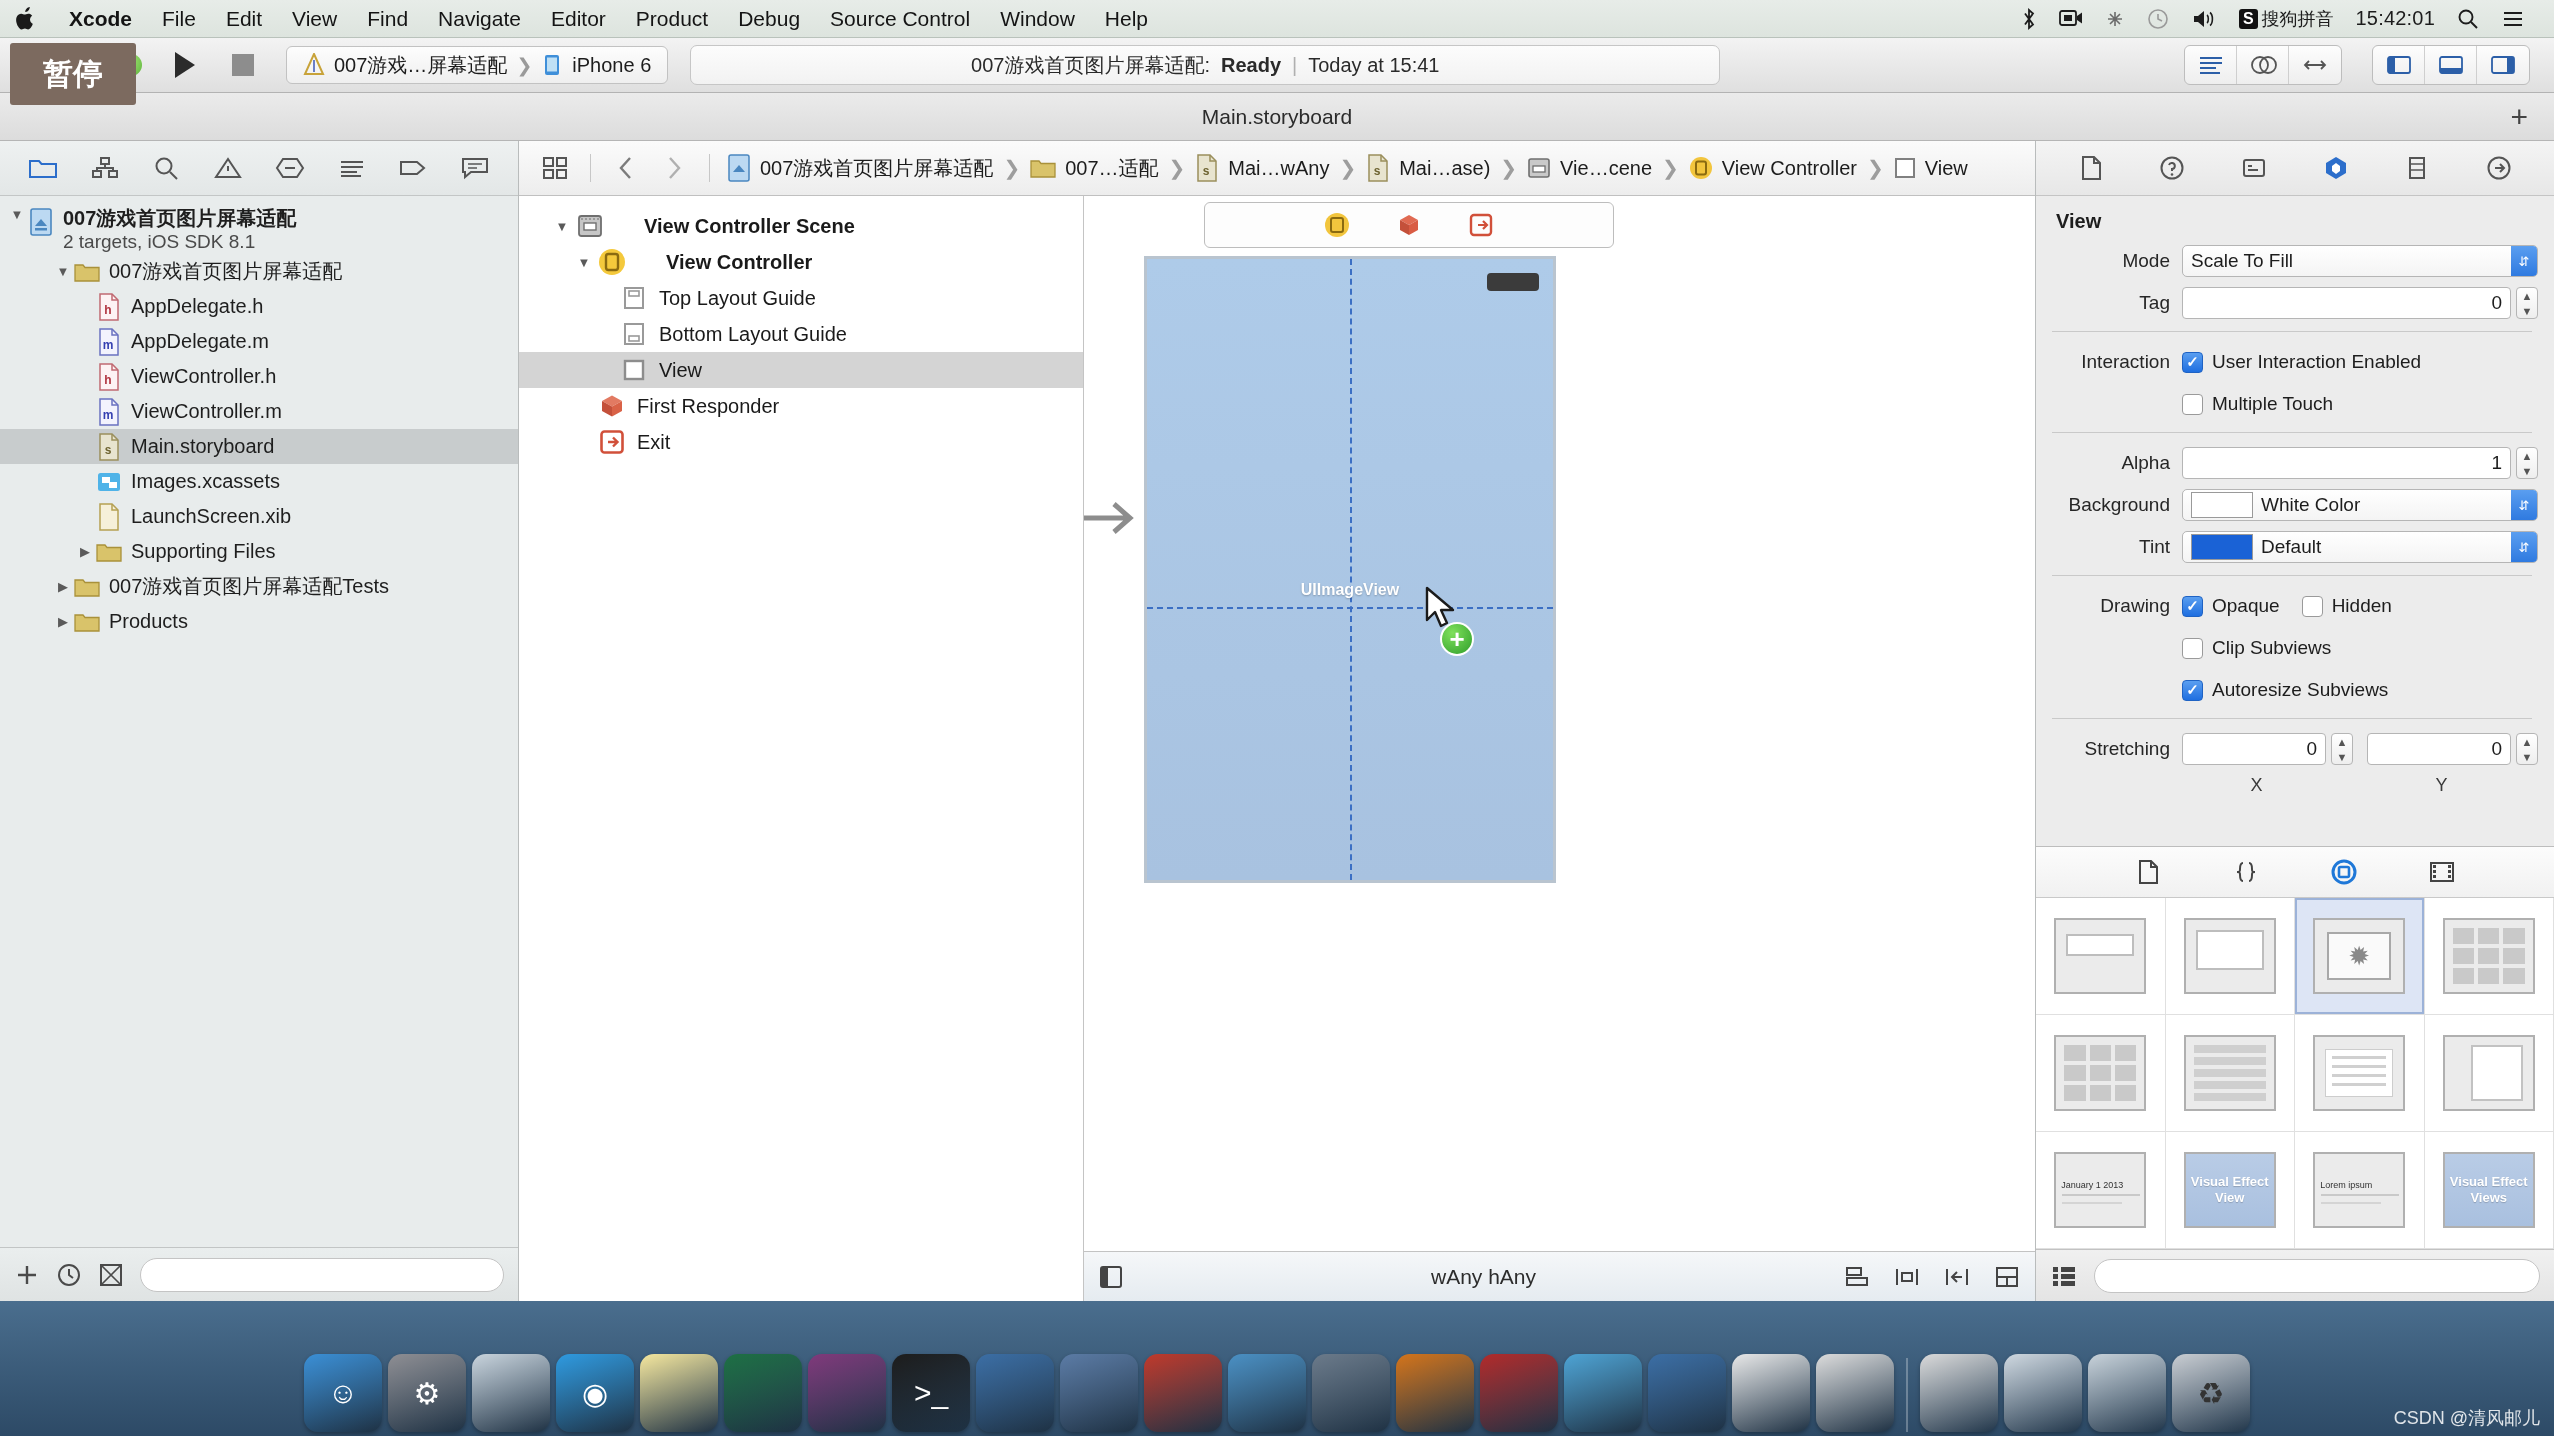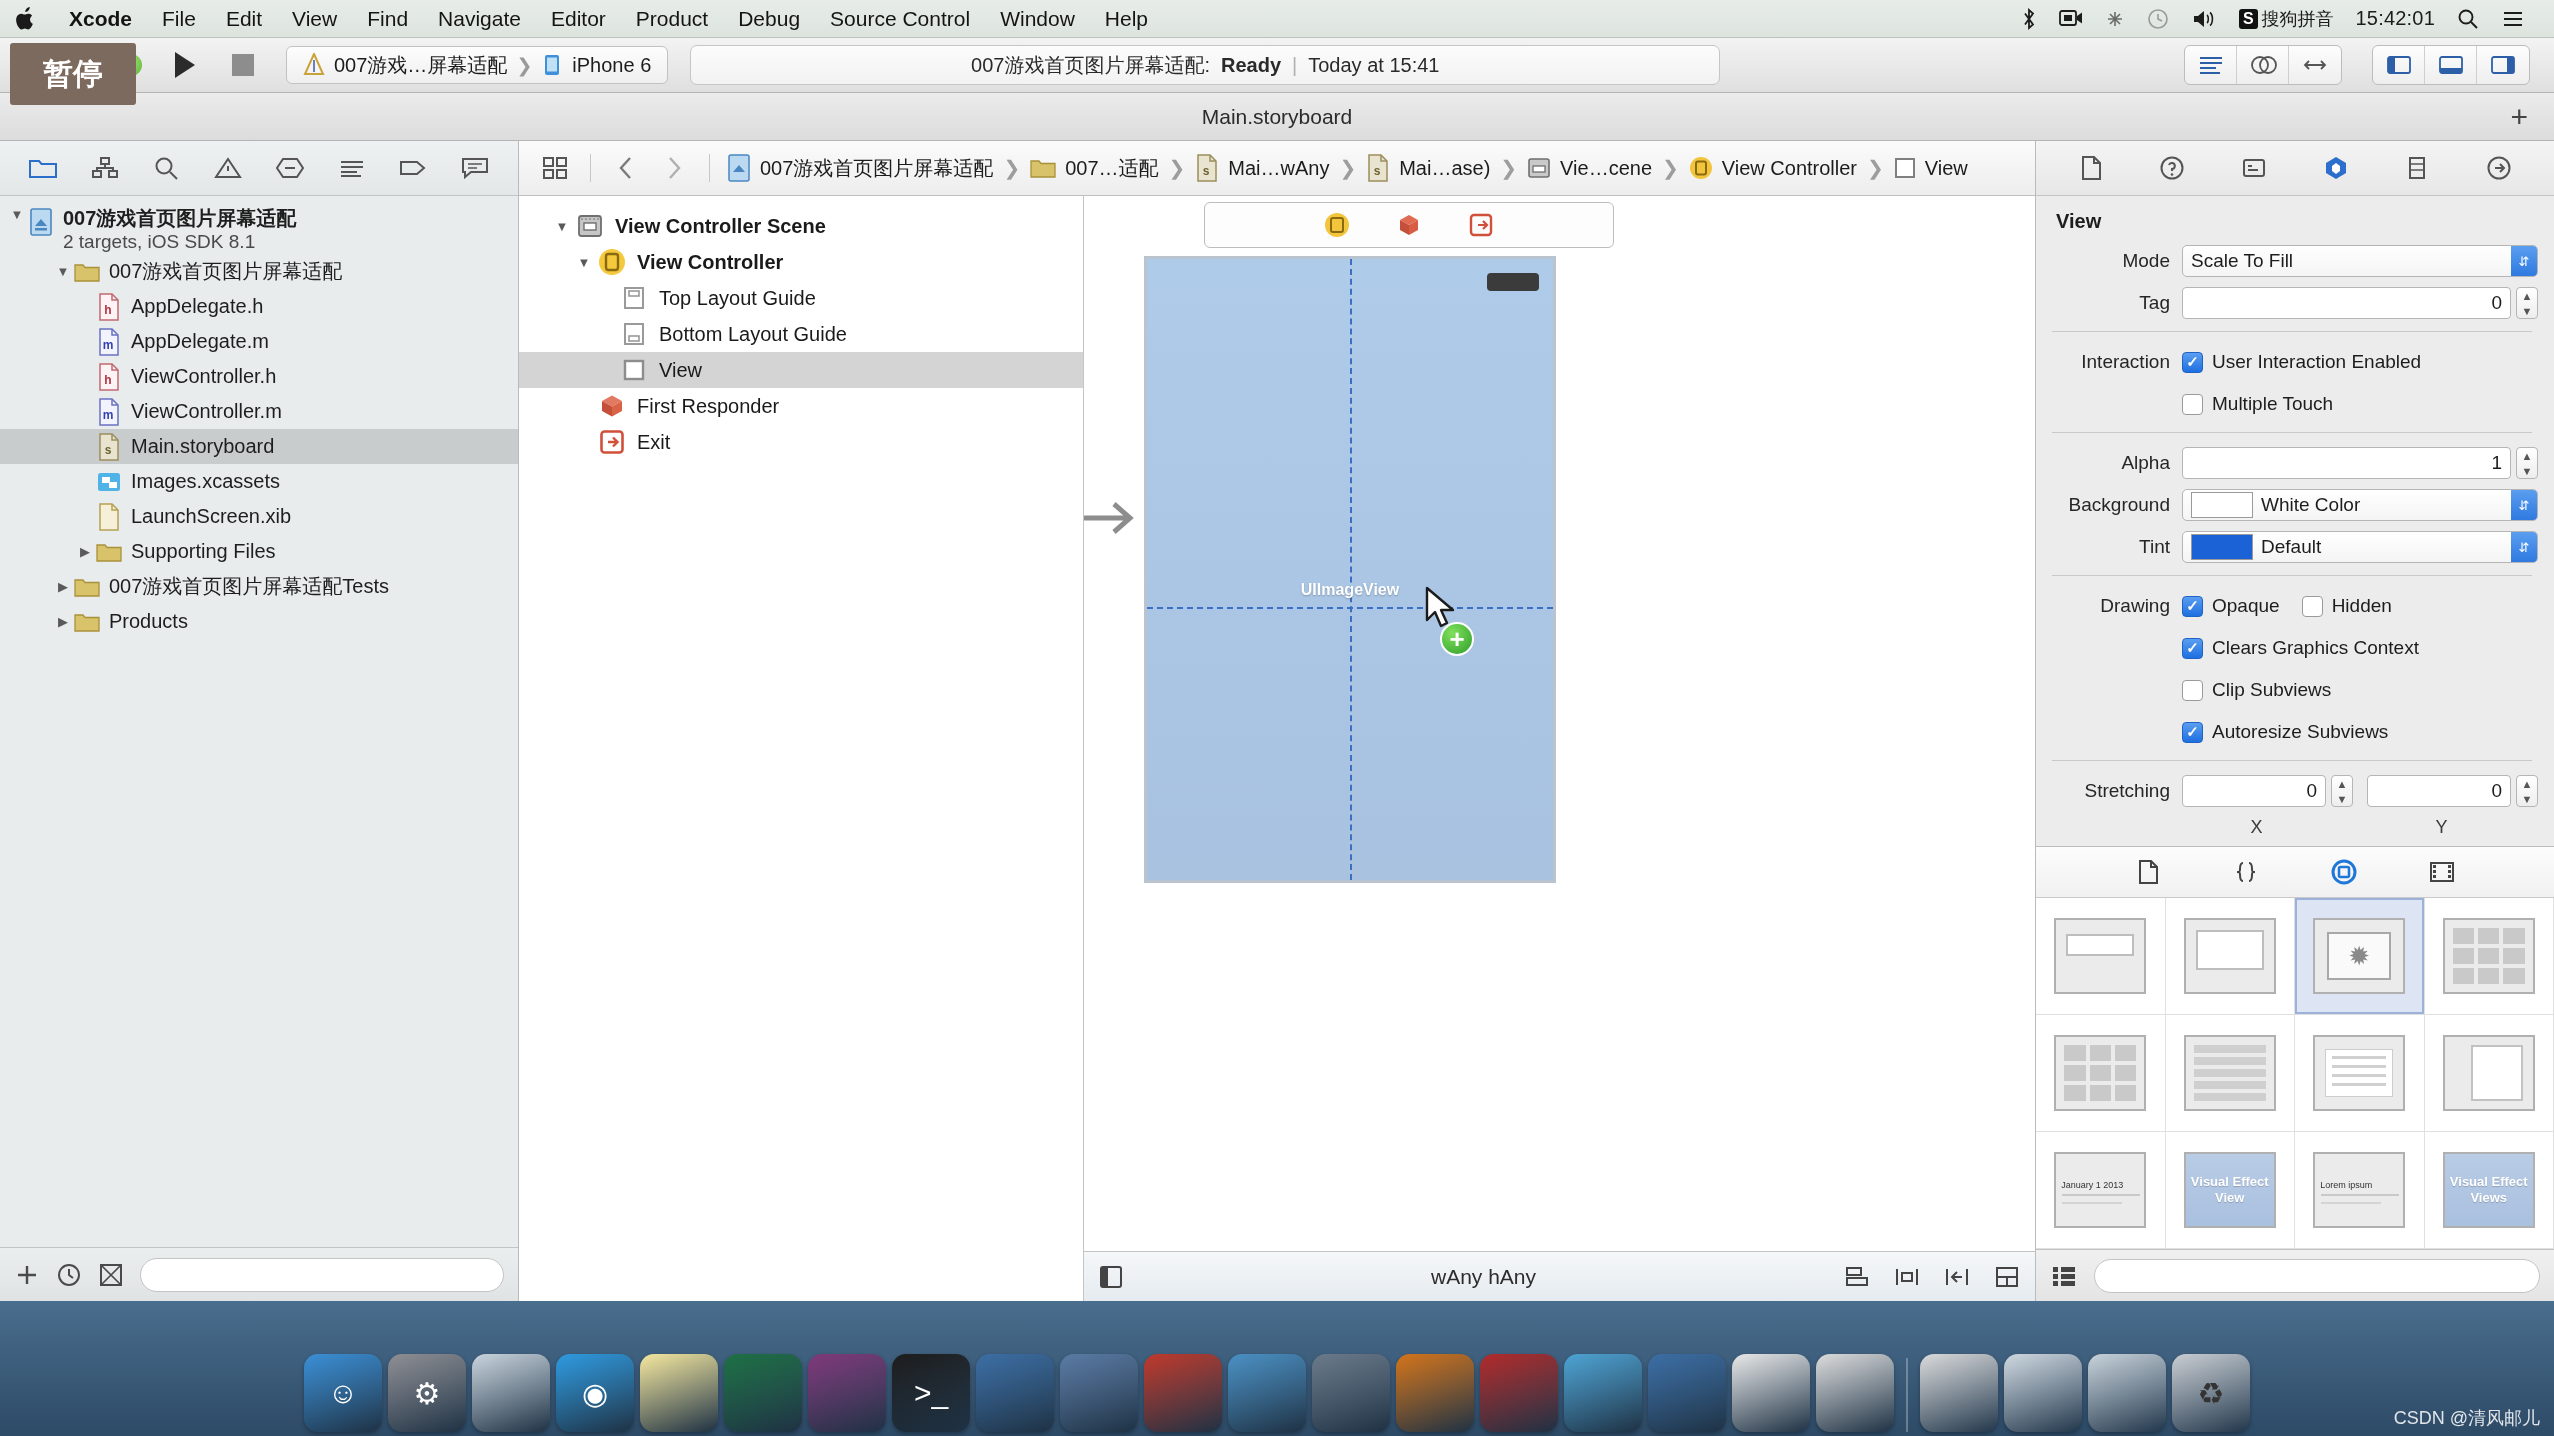--- a/index.html
+++ b/index.html
@@ -122,7 +122,7 @@
   .orow.sel { background:#d4d4d4;}
   .orow .disc { flex:0 0 26px;}
   .orow .oicon { width:30px;height:30px; margin-right:10px; flex:0 0 30px; display:flex;align-items:center;justify-content:center;}
-  .orow .olabel.bold { font-weight:bold;}
+  .orow .olabel.bold { font-weight:bold;margin-left:29px;}
 
   
   #canvas { flex:1; position:relative; background:#fff; overflow:hidden;}

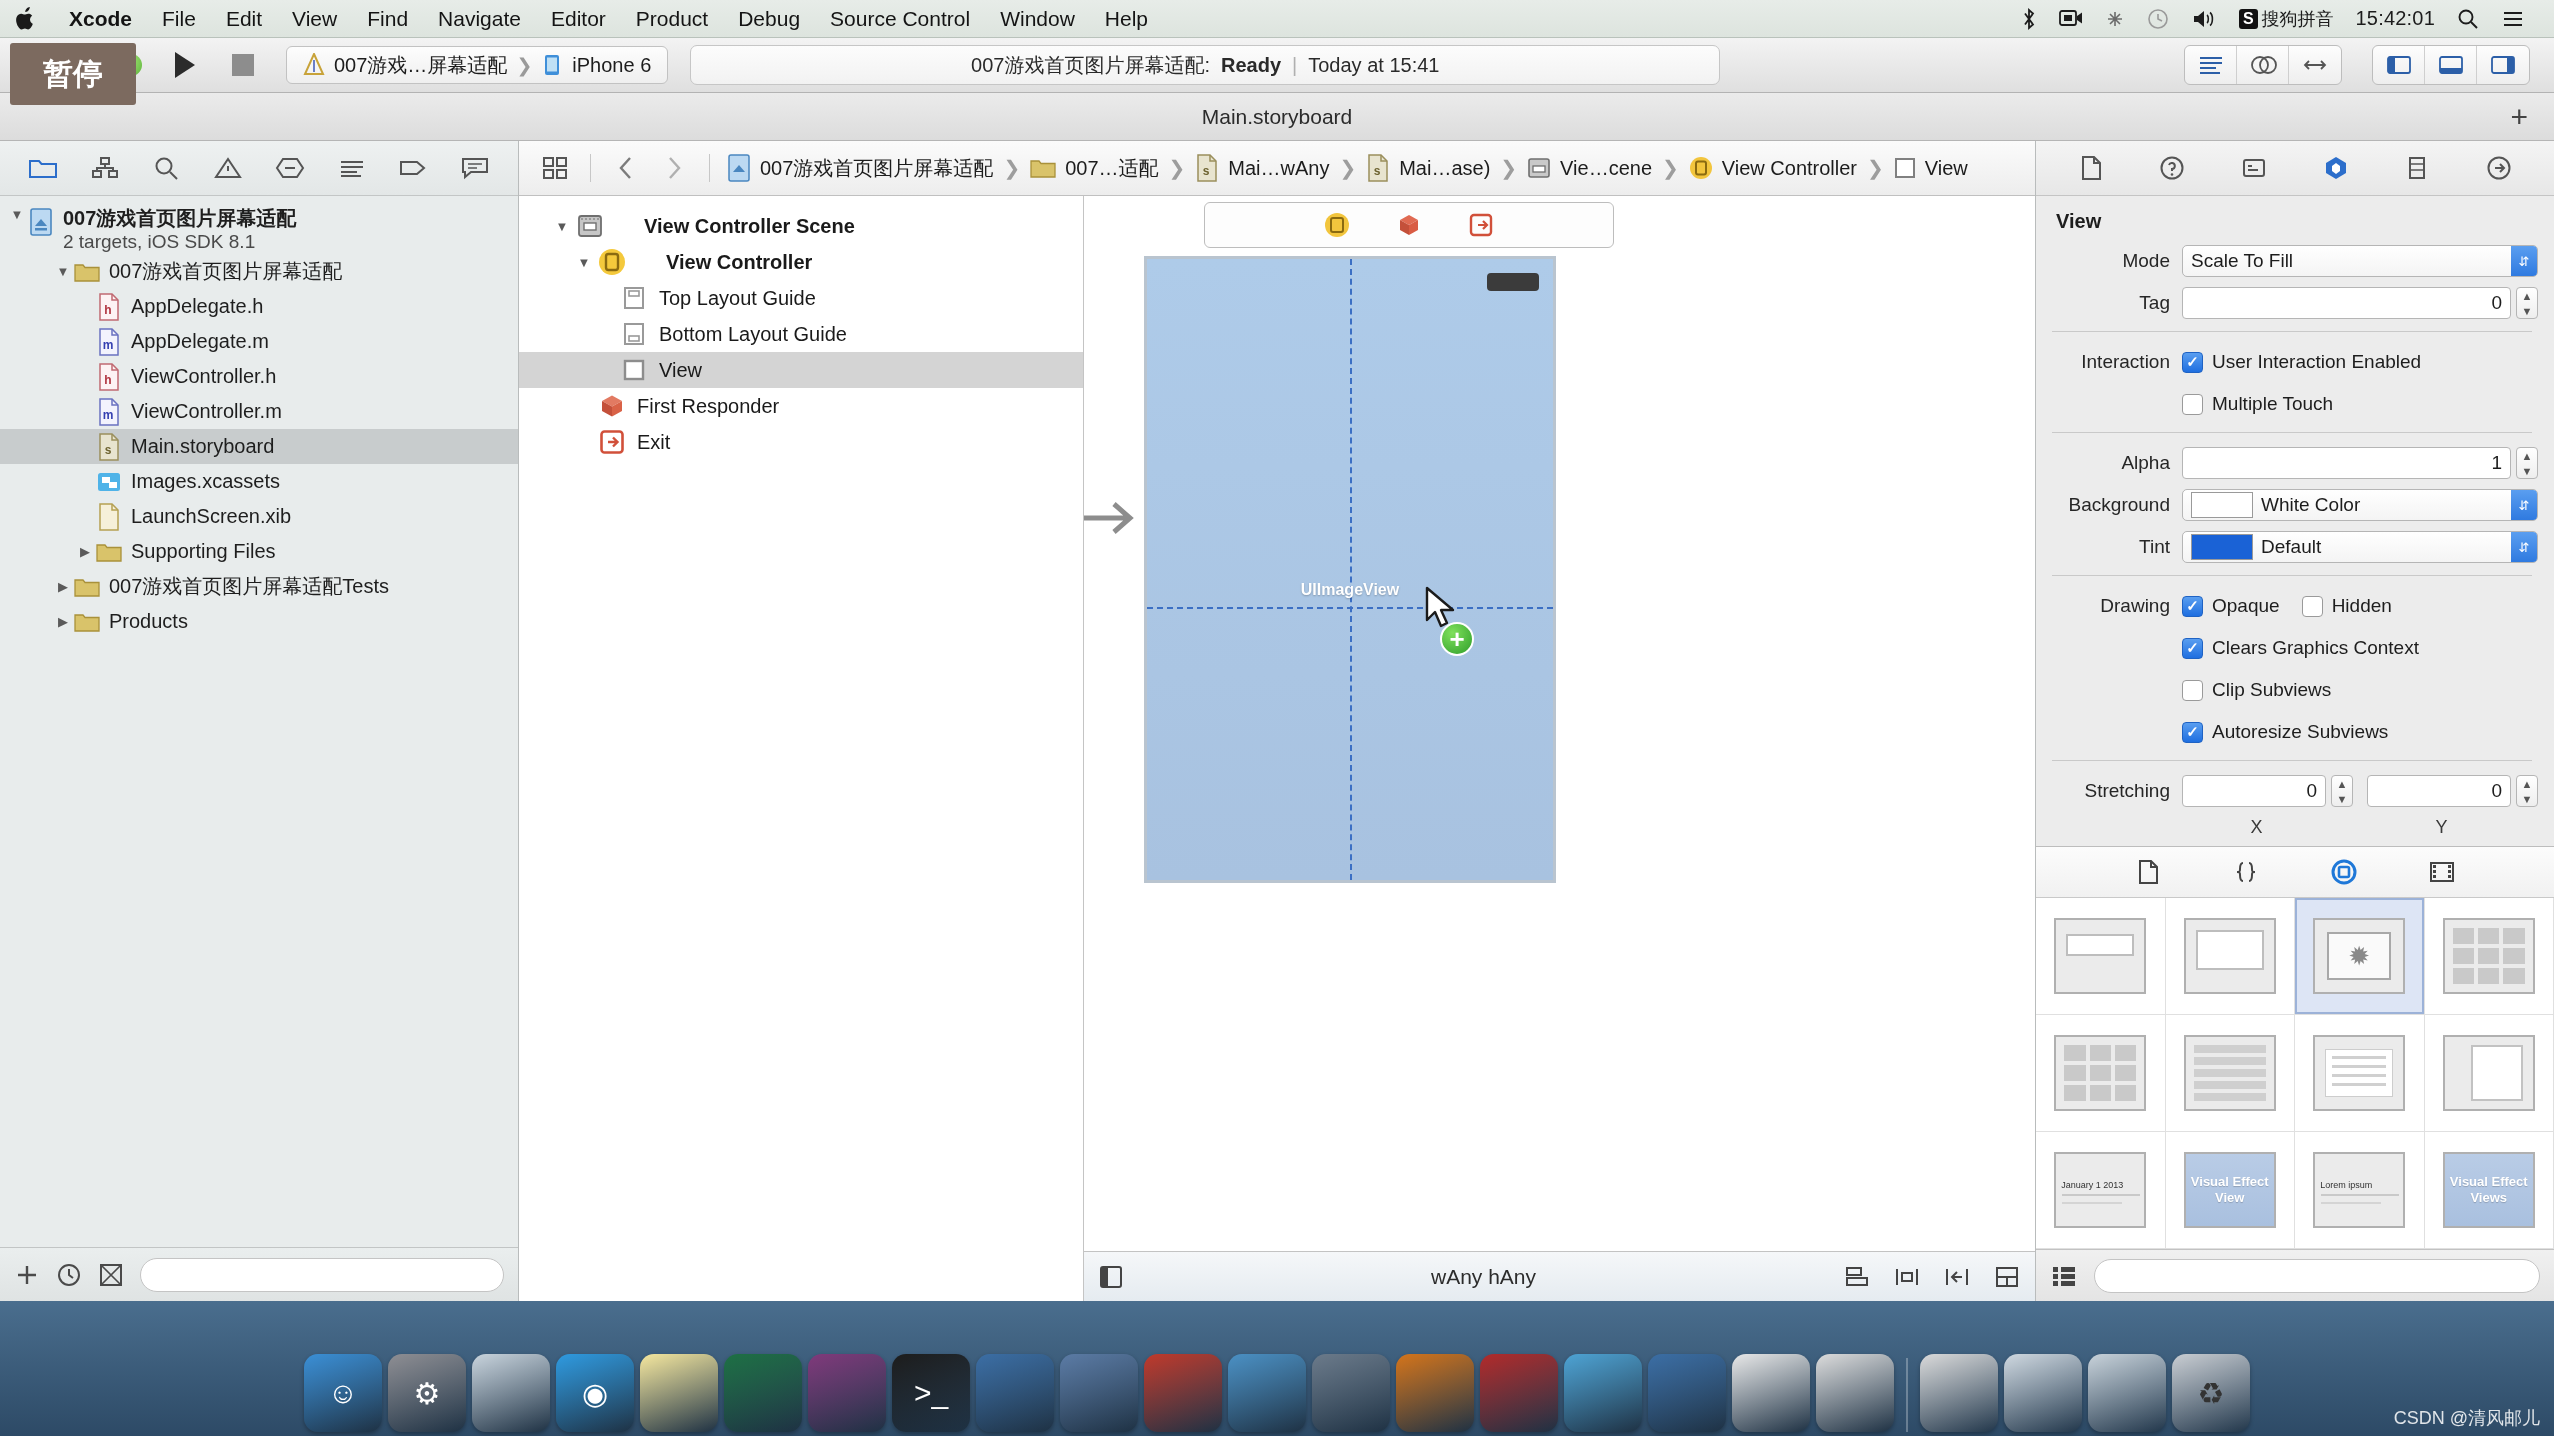--- a/index.html
+++ b/index.html
@@ -996,13 +996,6 @@
           <span class="cbxlabel">Opaque</span>
           <span class="cbx"></span>
           <span class="cbxlabel">Hidden</span>
-        </div>
-      </div>
-      <div class="frow">
-        <div class="flabel"></div>
-        <div class="ctl">
-          <span class="cbx on"></span>
-          <span class="cbxlabel">Clears Graphics Context</span>
         </div>
       </div>
       <div class="frow">

